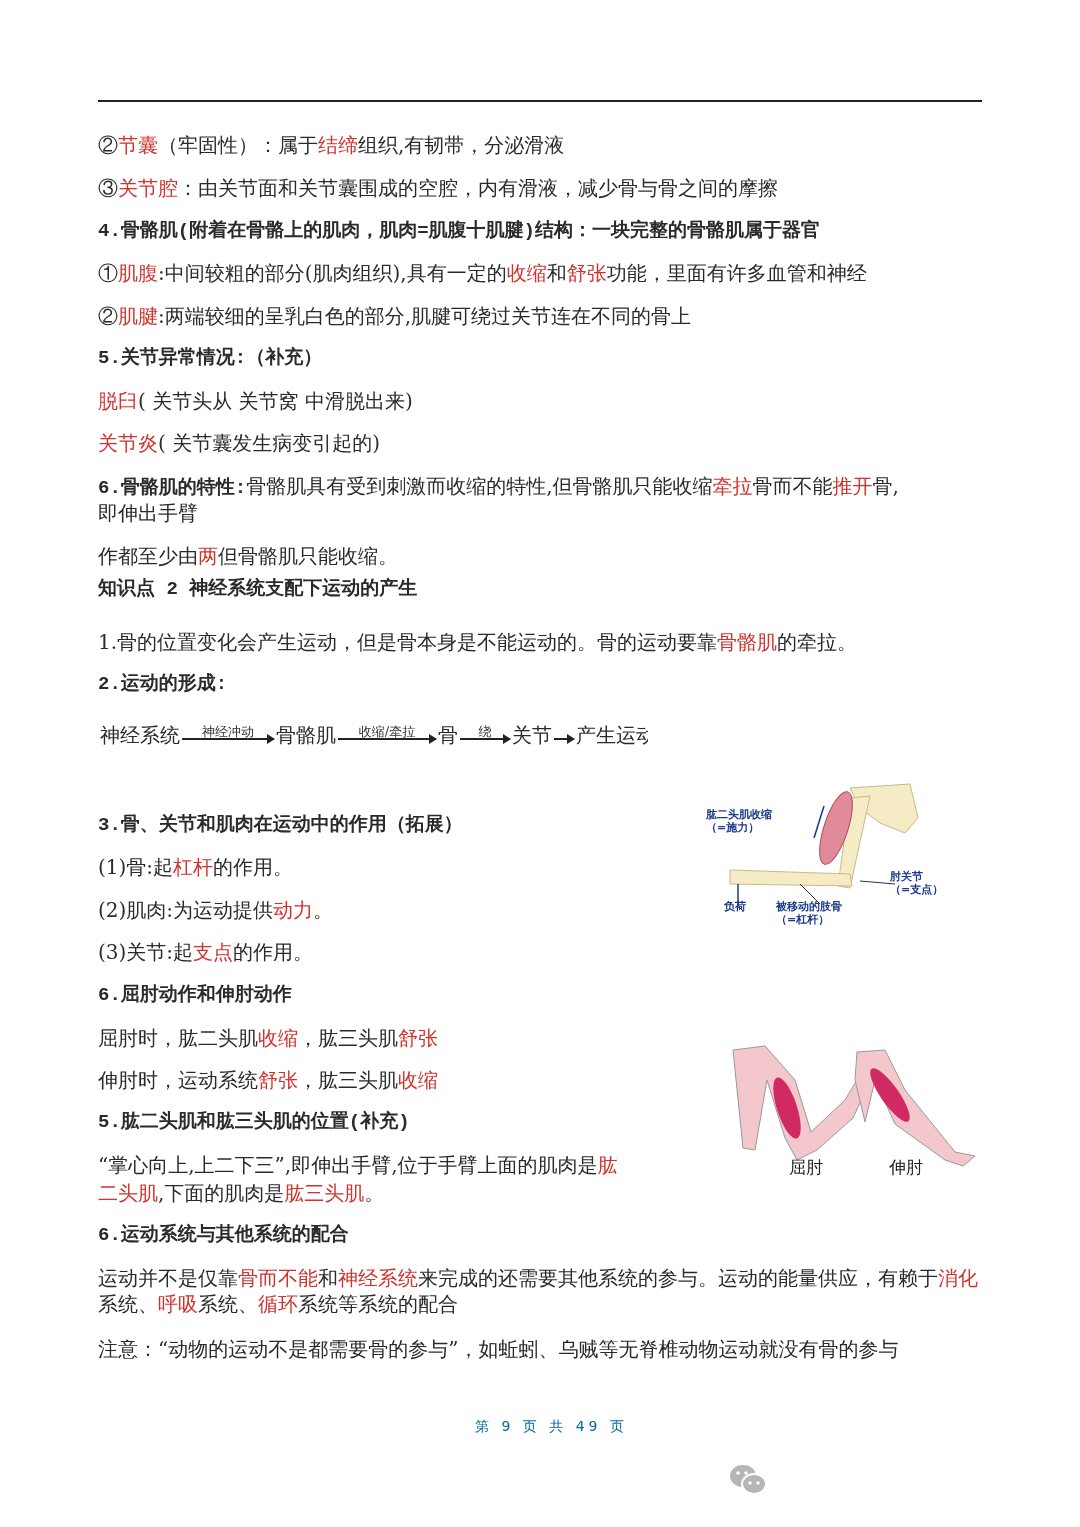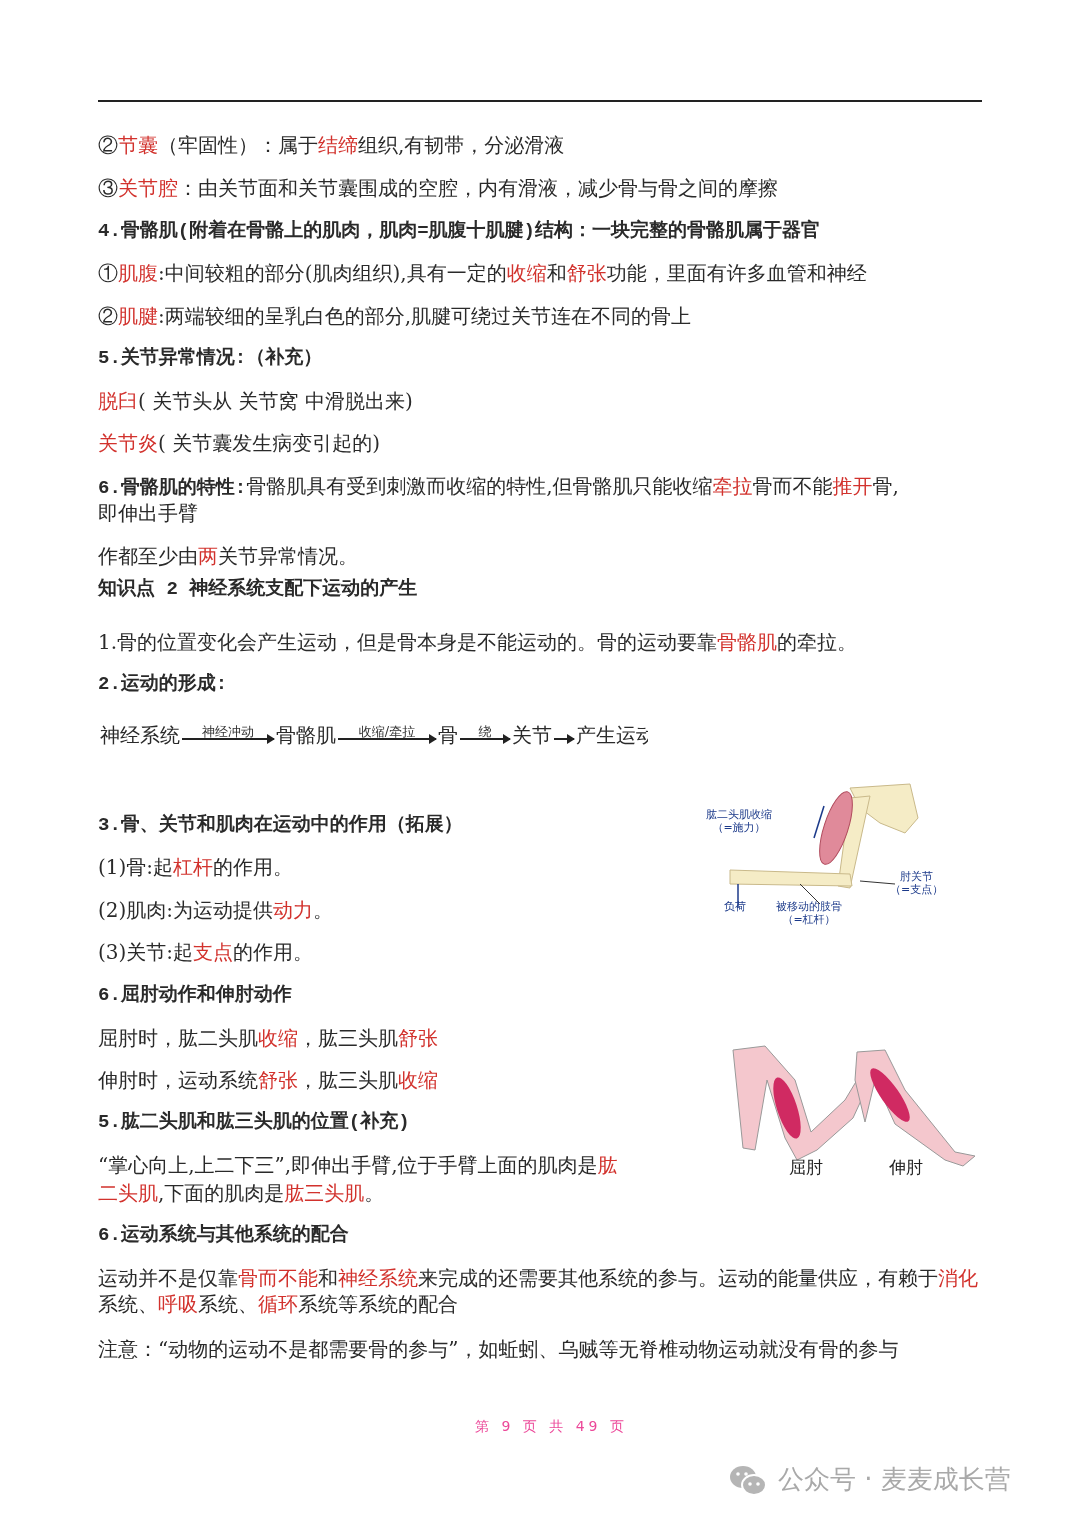--- a/index.html
+++ b/index.html
@@ -61,7 +61,7 @@
 <div class="line" style="top:500px">即伸出手臂</div>
 
 <div class="line" style="top:543px">
-  <span>作都至少由</span><span class="r">两</span><span>关节异常情况。</span>
+  <span>作都至少由</span><span class="r">两</span><span>但骨骼肌只能收缩。</span>
 </div>
 
 <div class="line b" style="top:576px">知识点 2 神经系统支配下运动的产生</div>

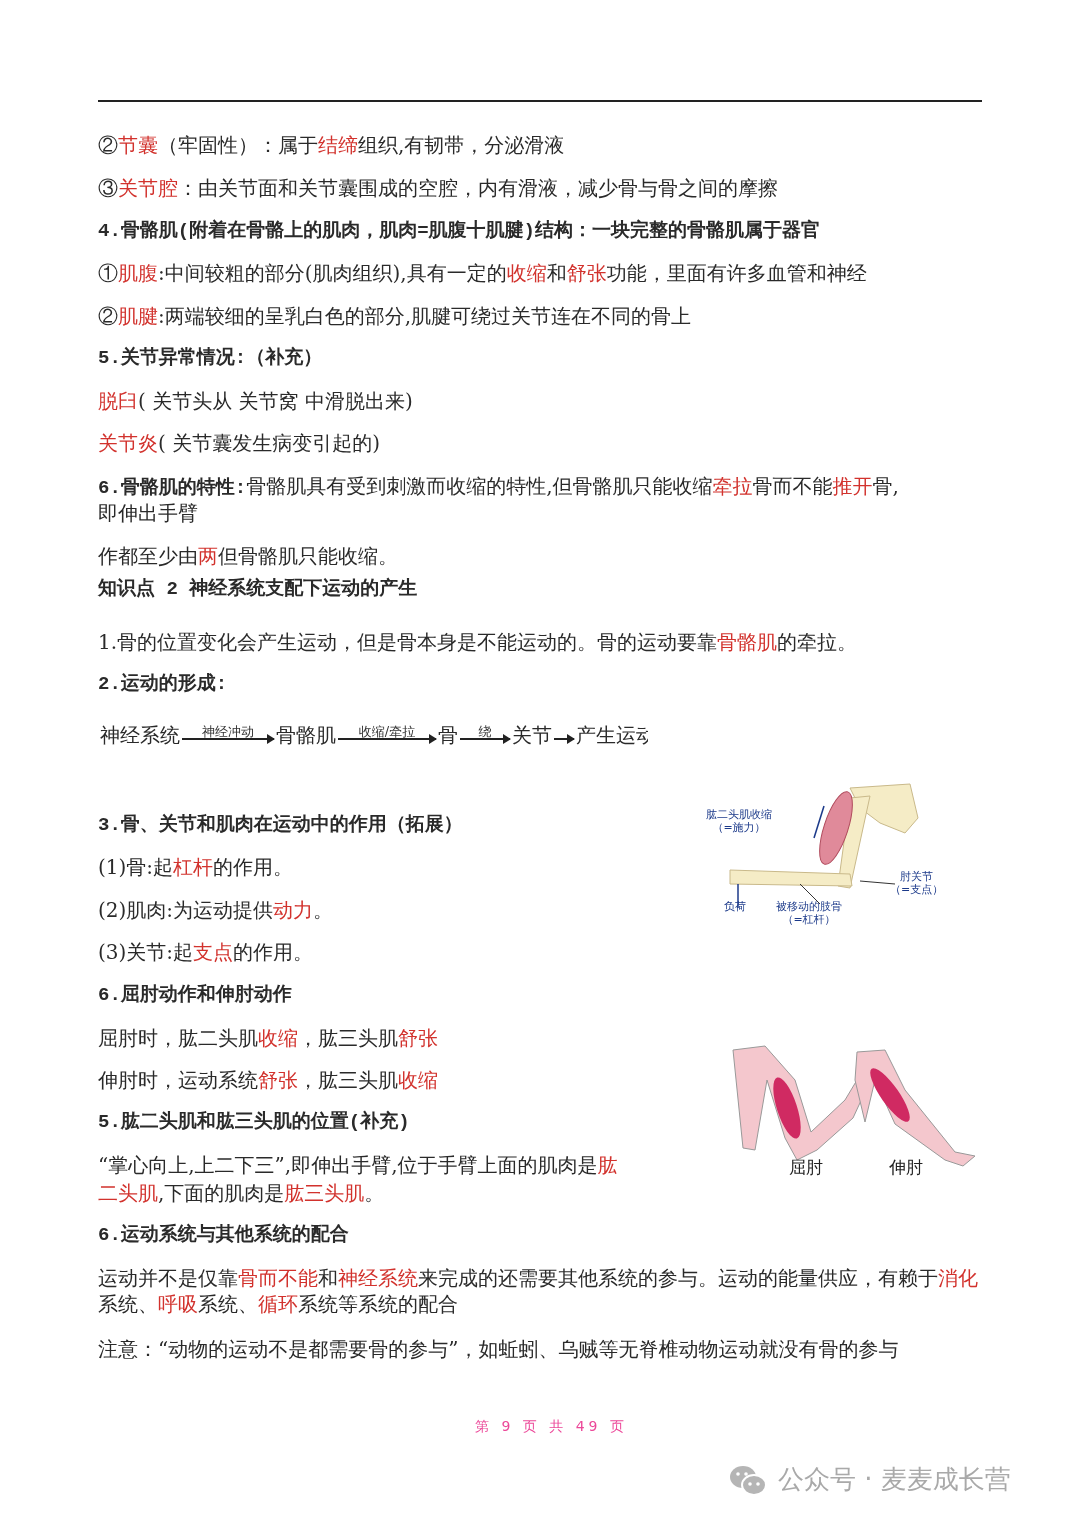--- a/index.html
+++ b/index.html
@@ -16,7 +16,7 @@
   .arrow .shaft { position:relative; height:2px; background:#222; margin-bottom:9px; }
   .arrow .shaft::after { content:""; position:absolute; right:-1px; top:-4px; border-left:8px solid #222; border-top:5px solid transparent; border-bottom:5px solid transparent; }
   .fig { position:absolute; }
-  .figlab { position:absolute; font-family:"DejaVu Sans","Liberation Sans",sans-serif; font-weight:normal; color:#1c3a8a; font-size:11px; line-height:13px; text-align:center; white-space:nowrap; }
+  .figlab { position:absolute; font-family:"DejaVu Sans","Liberation Sans",sans-serif; font-weight:bold; color:#1c3a8a; font-size:11px; line-height:13px; white-space:nowrap; }
   .armlab { position:absolute; font-family:"DejaVu Sans","Liberation Sans",sans-serif; font-size:17px; color:#222; }
   .footer { position:absolute; top:1418px; left:475px; font-size:14px; color:#ec4899; font-family:"DejaVu Sans","Liberation Sans",sans-serif; letter-spacing:4px; }
   .wm { position:absolute; left:728px; top:1462px; display:flex; align-items:center; font-family:"DejaVu Sans","Liberation Sans",sans-serif; font-size:26px; color:#a9a9a9; }

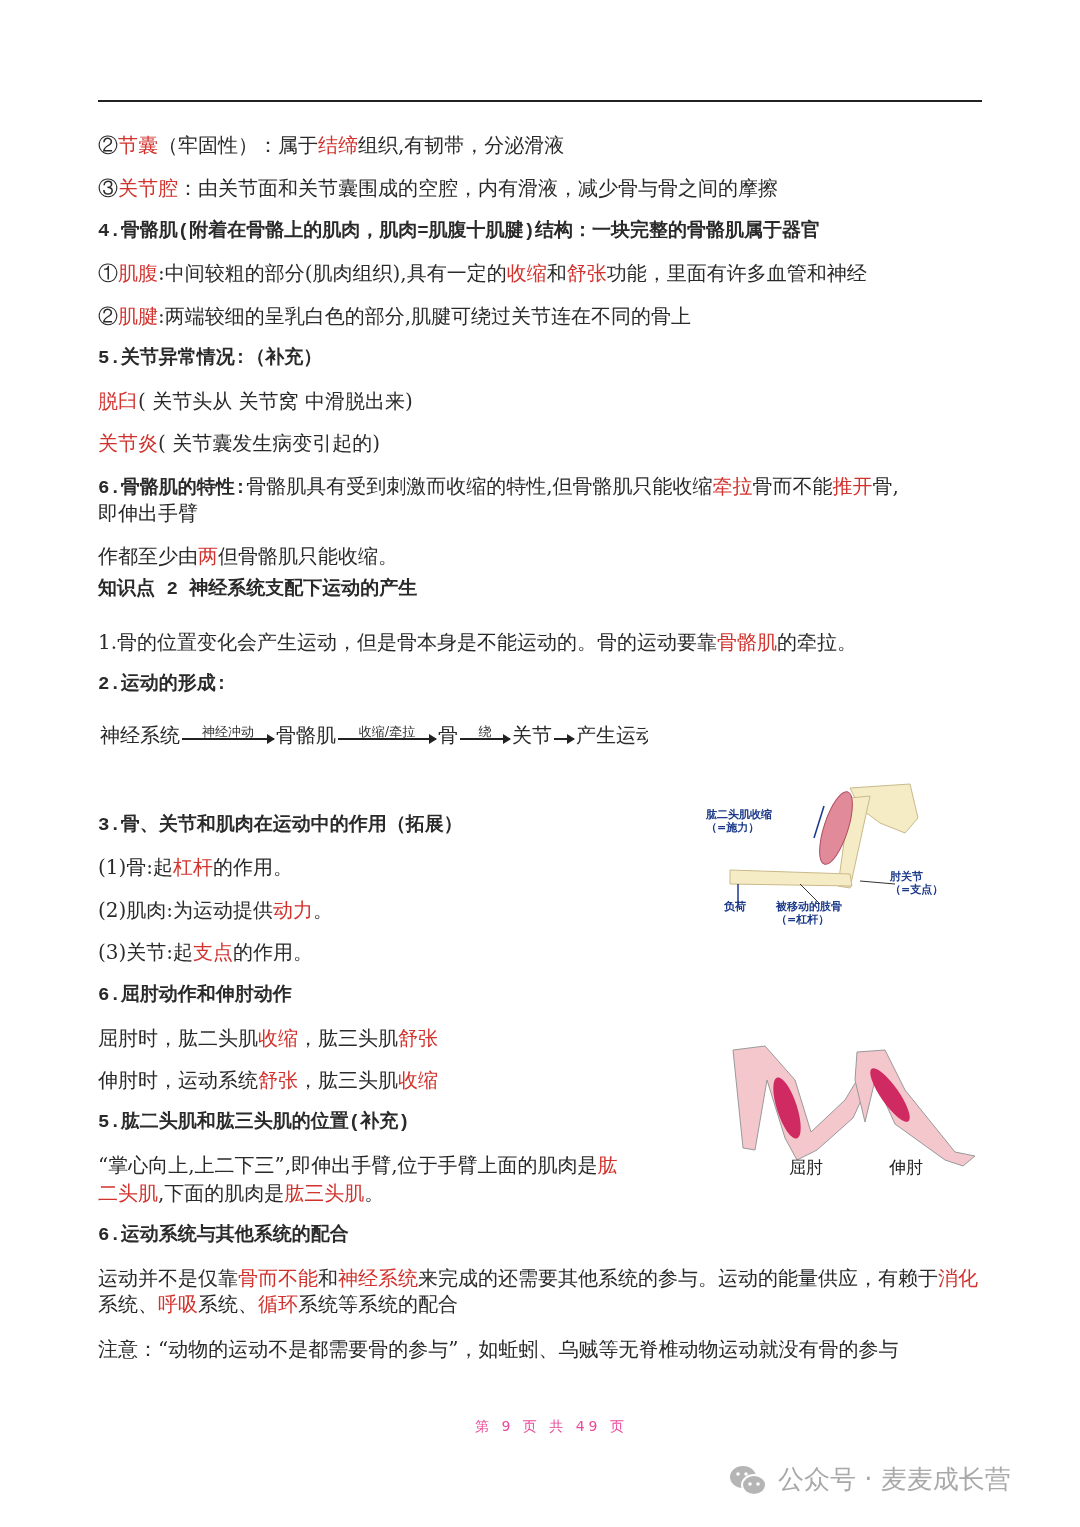--- a/index.html
+++ b/index.html
@@ -18,7 +18,7 @@
   .fig { position:absolute; }
   .figlab { position:absolute; font-family:"DejaVu Sans","Liberation Sans",sans-serif; font-weight:bold; color:#1c3a8a; font-size:11px; line-height:13px; white-space:nowrap; }
   .armlab { position:absolute; font-family:"DejaVu Sans","Liberation Sans",sans-serif; font-size:17px; color:#222; }
-  .footer { position:absolute; top:1418px; left:475px; font-size:14px; color:#ec4899; font-family:"DejaVu Sans","Liberation Sans",sans-serif; letter-spacing:4px; }
+  .footer { position:absolute; top:1418px; left:475px; font-size:14px; color:#0369a1; font-family:"DejaVu Sans","Liberation Sans",sans-serif; letter-spacing:4px; }
   .wm { position:absolute; left:728px; top:1462px; display:flex; align-items:center; font-family:"DejaVu Sans","Liberation Sans",sans-serif; font-size:26px; color:#a9a9a9; }
   .wm svg { margin-right:10px; }
 </style>

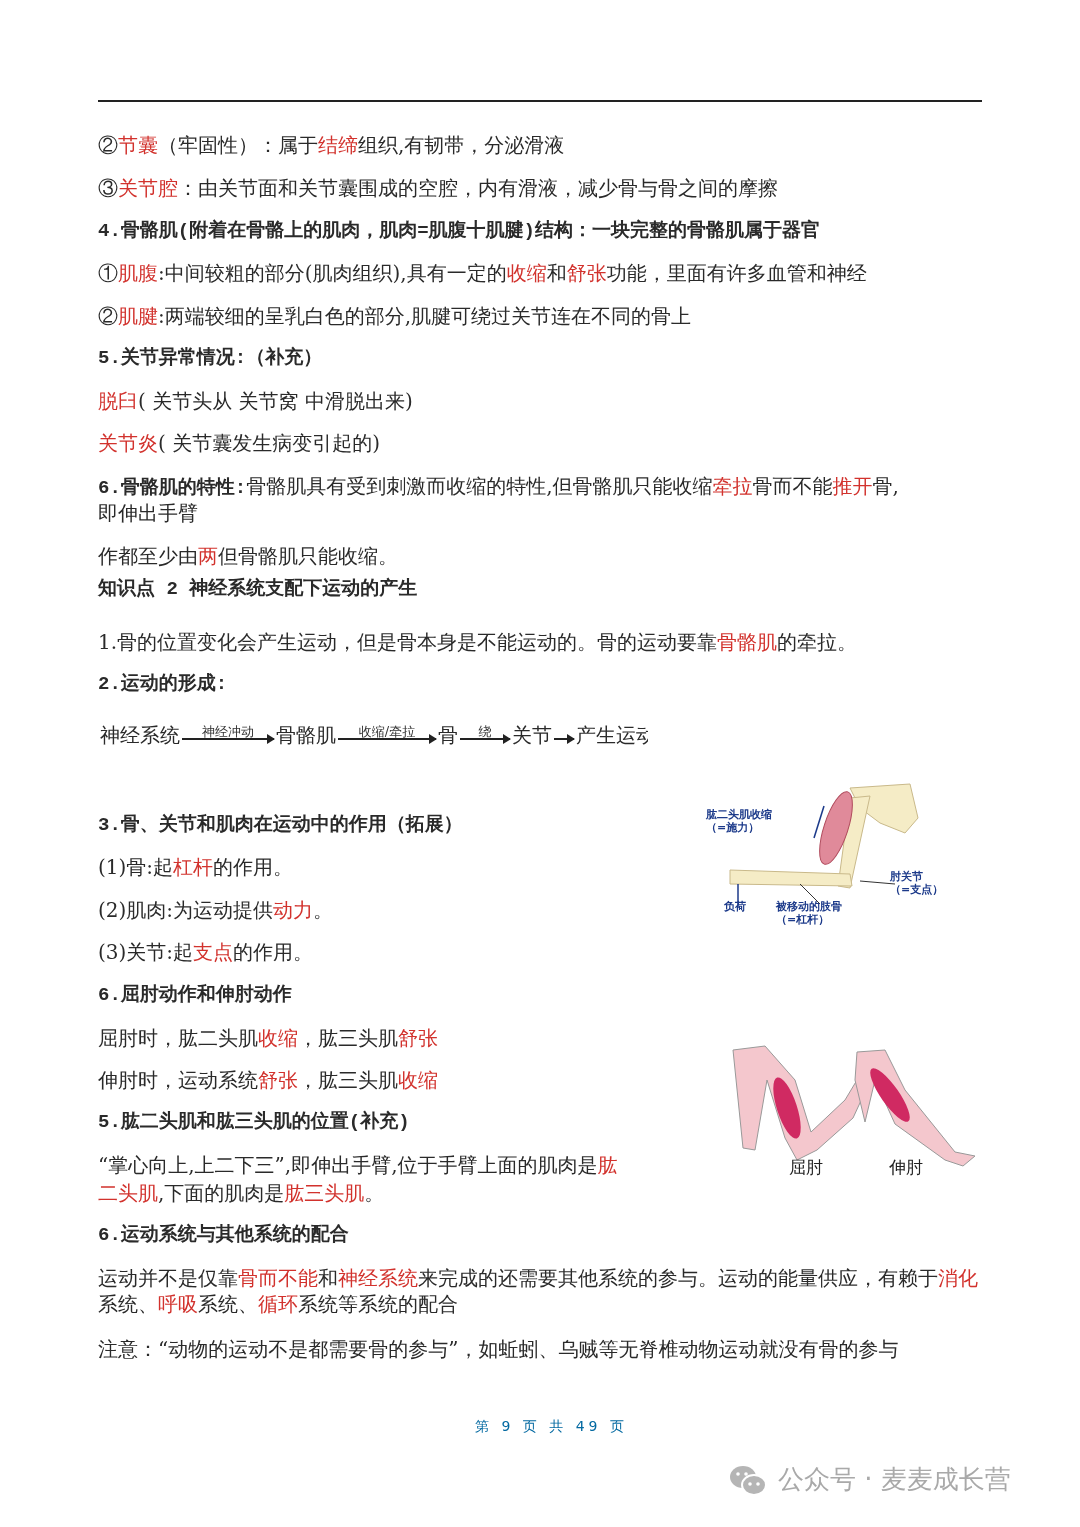--- a/index.html
+++ b/index.html
@@ -162,7 +162,6 @@
     <circle cx="10" cy="11" r="1.8" fill="#fff"></circle>
       <circle cx="18" cy="11" r="1.8" fill="#fff"></circle>
   </svg>
-  <span>公众号 · 麦麦成长营</span>
 </div>
 
 </body></html>

